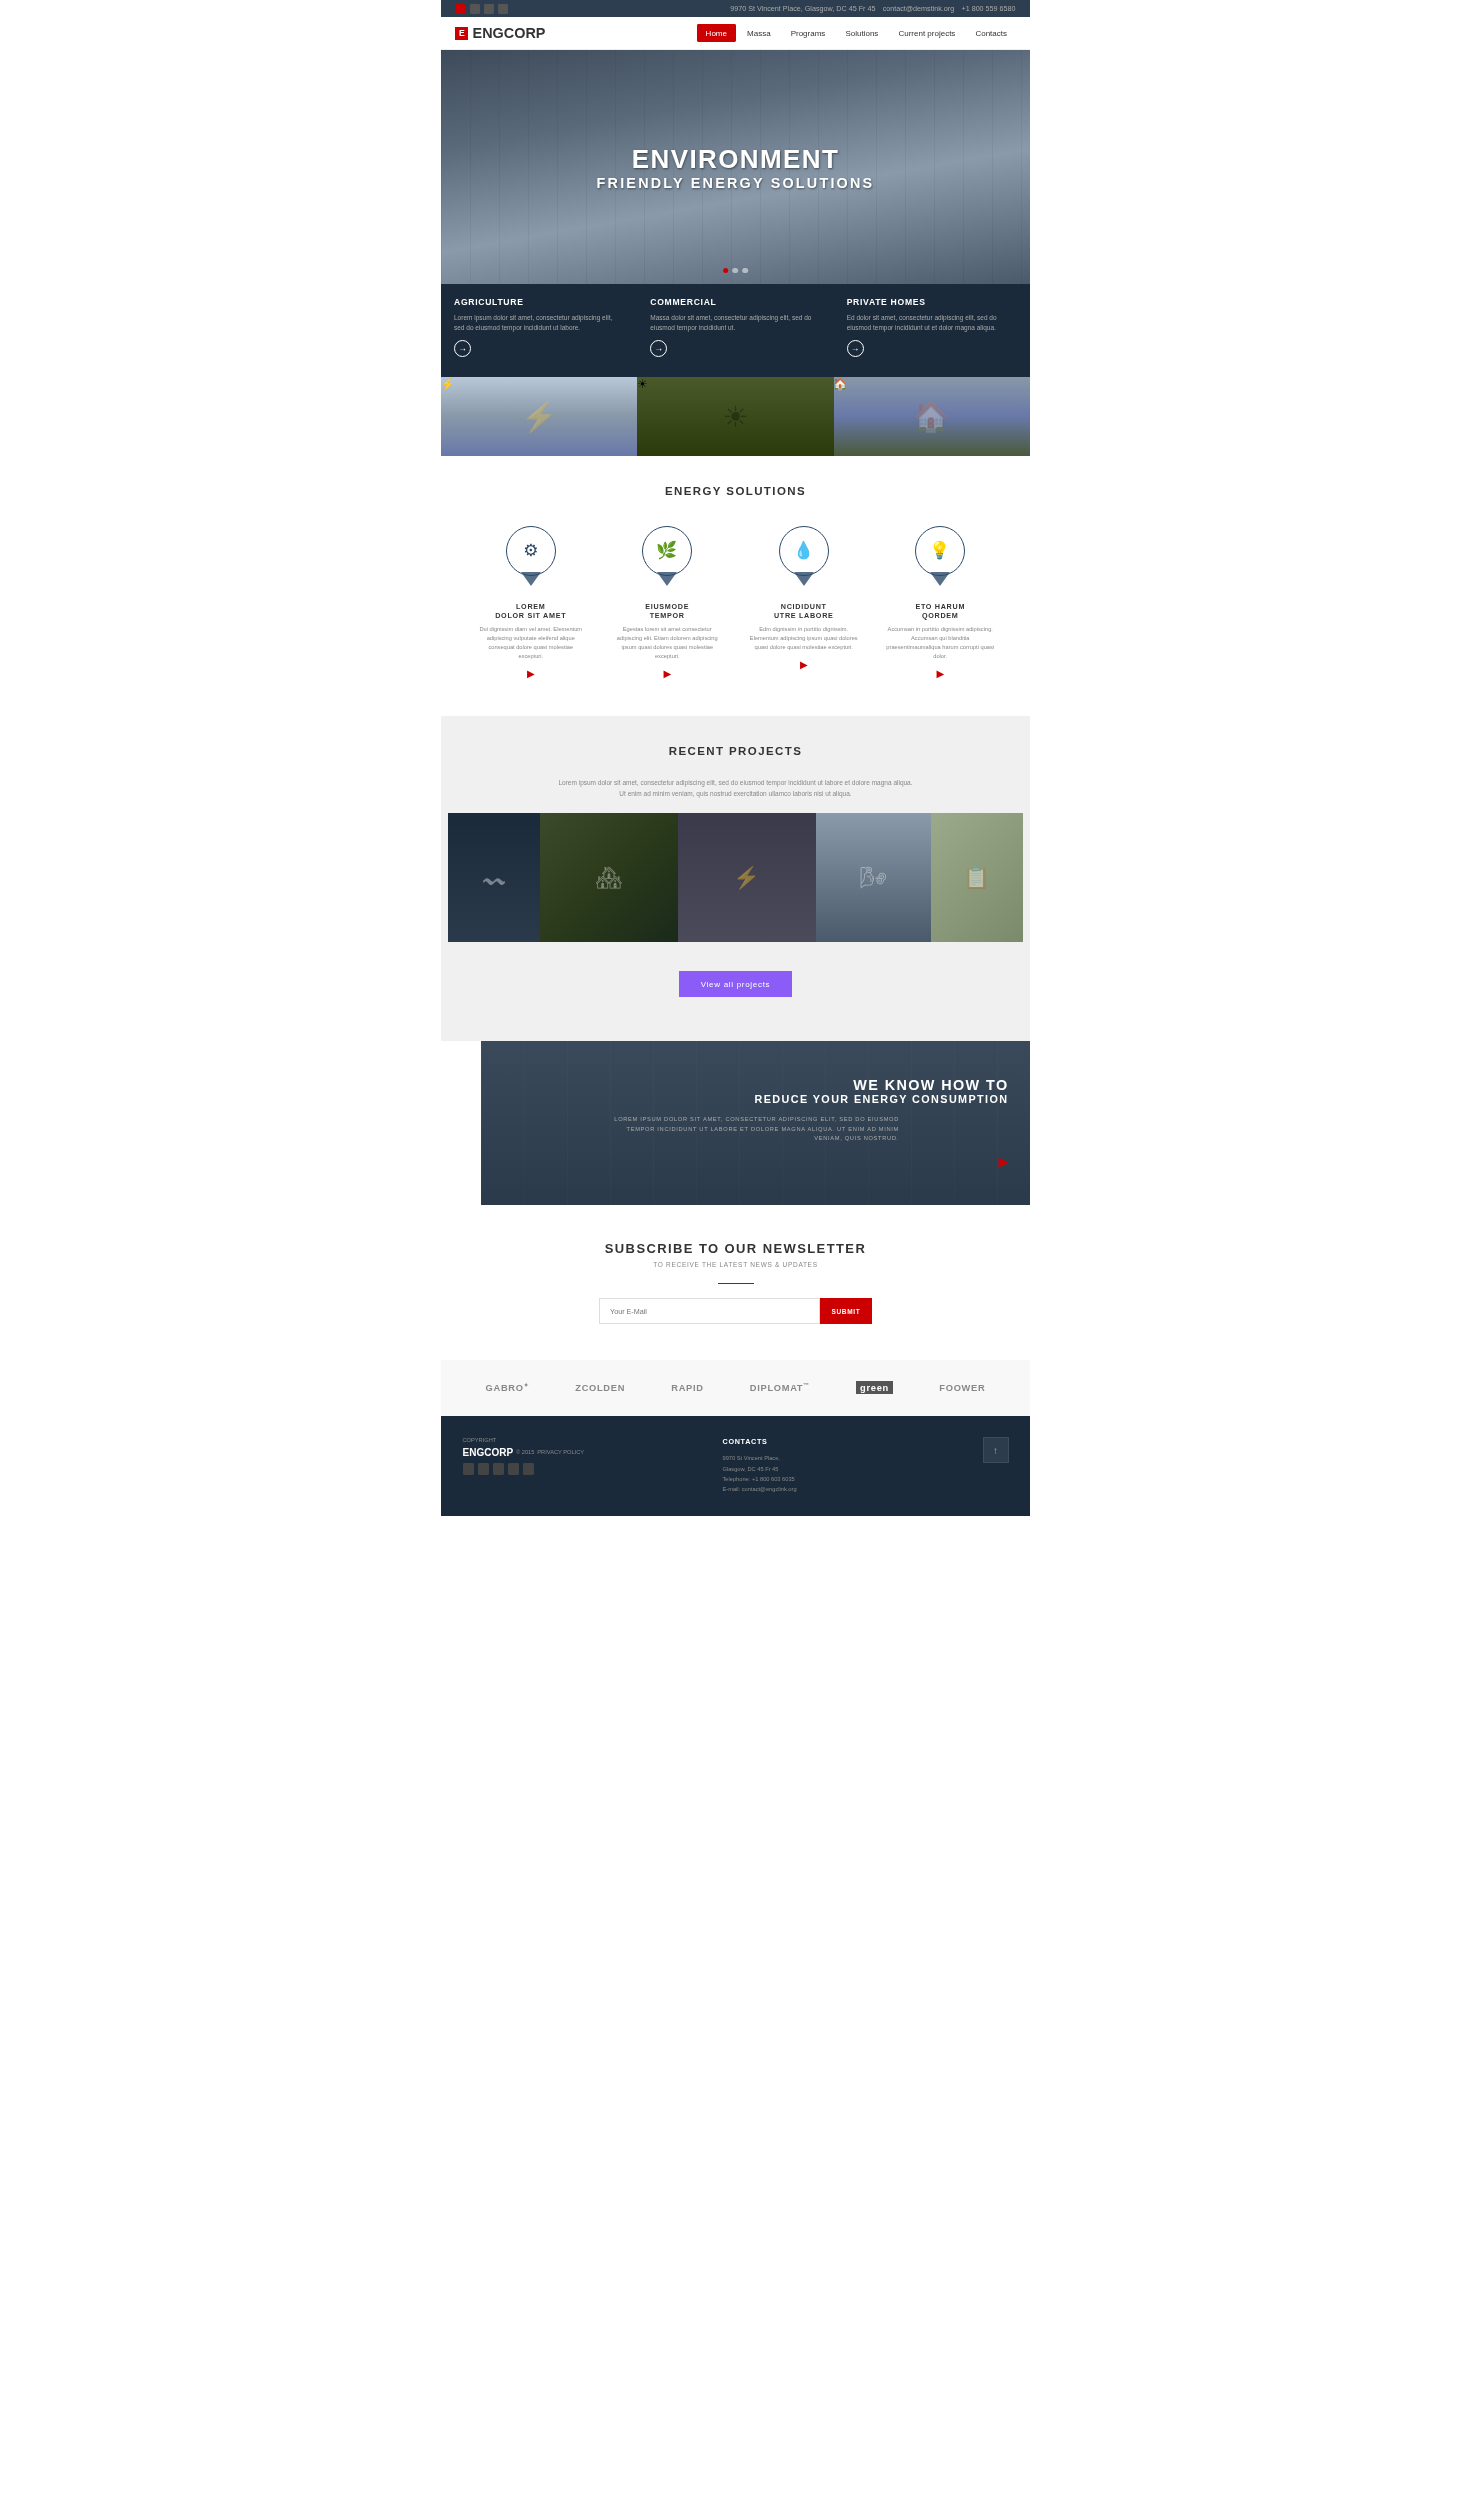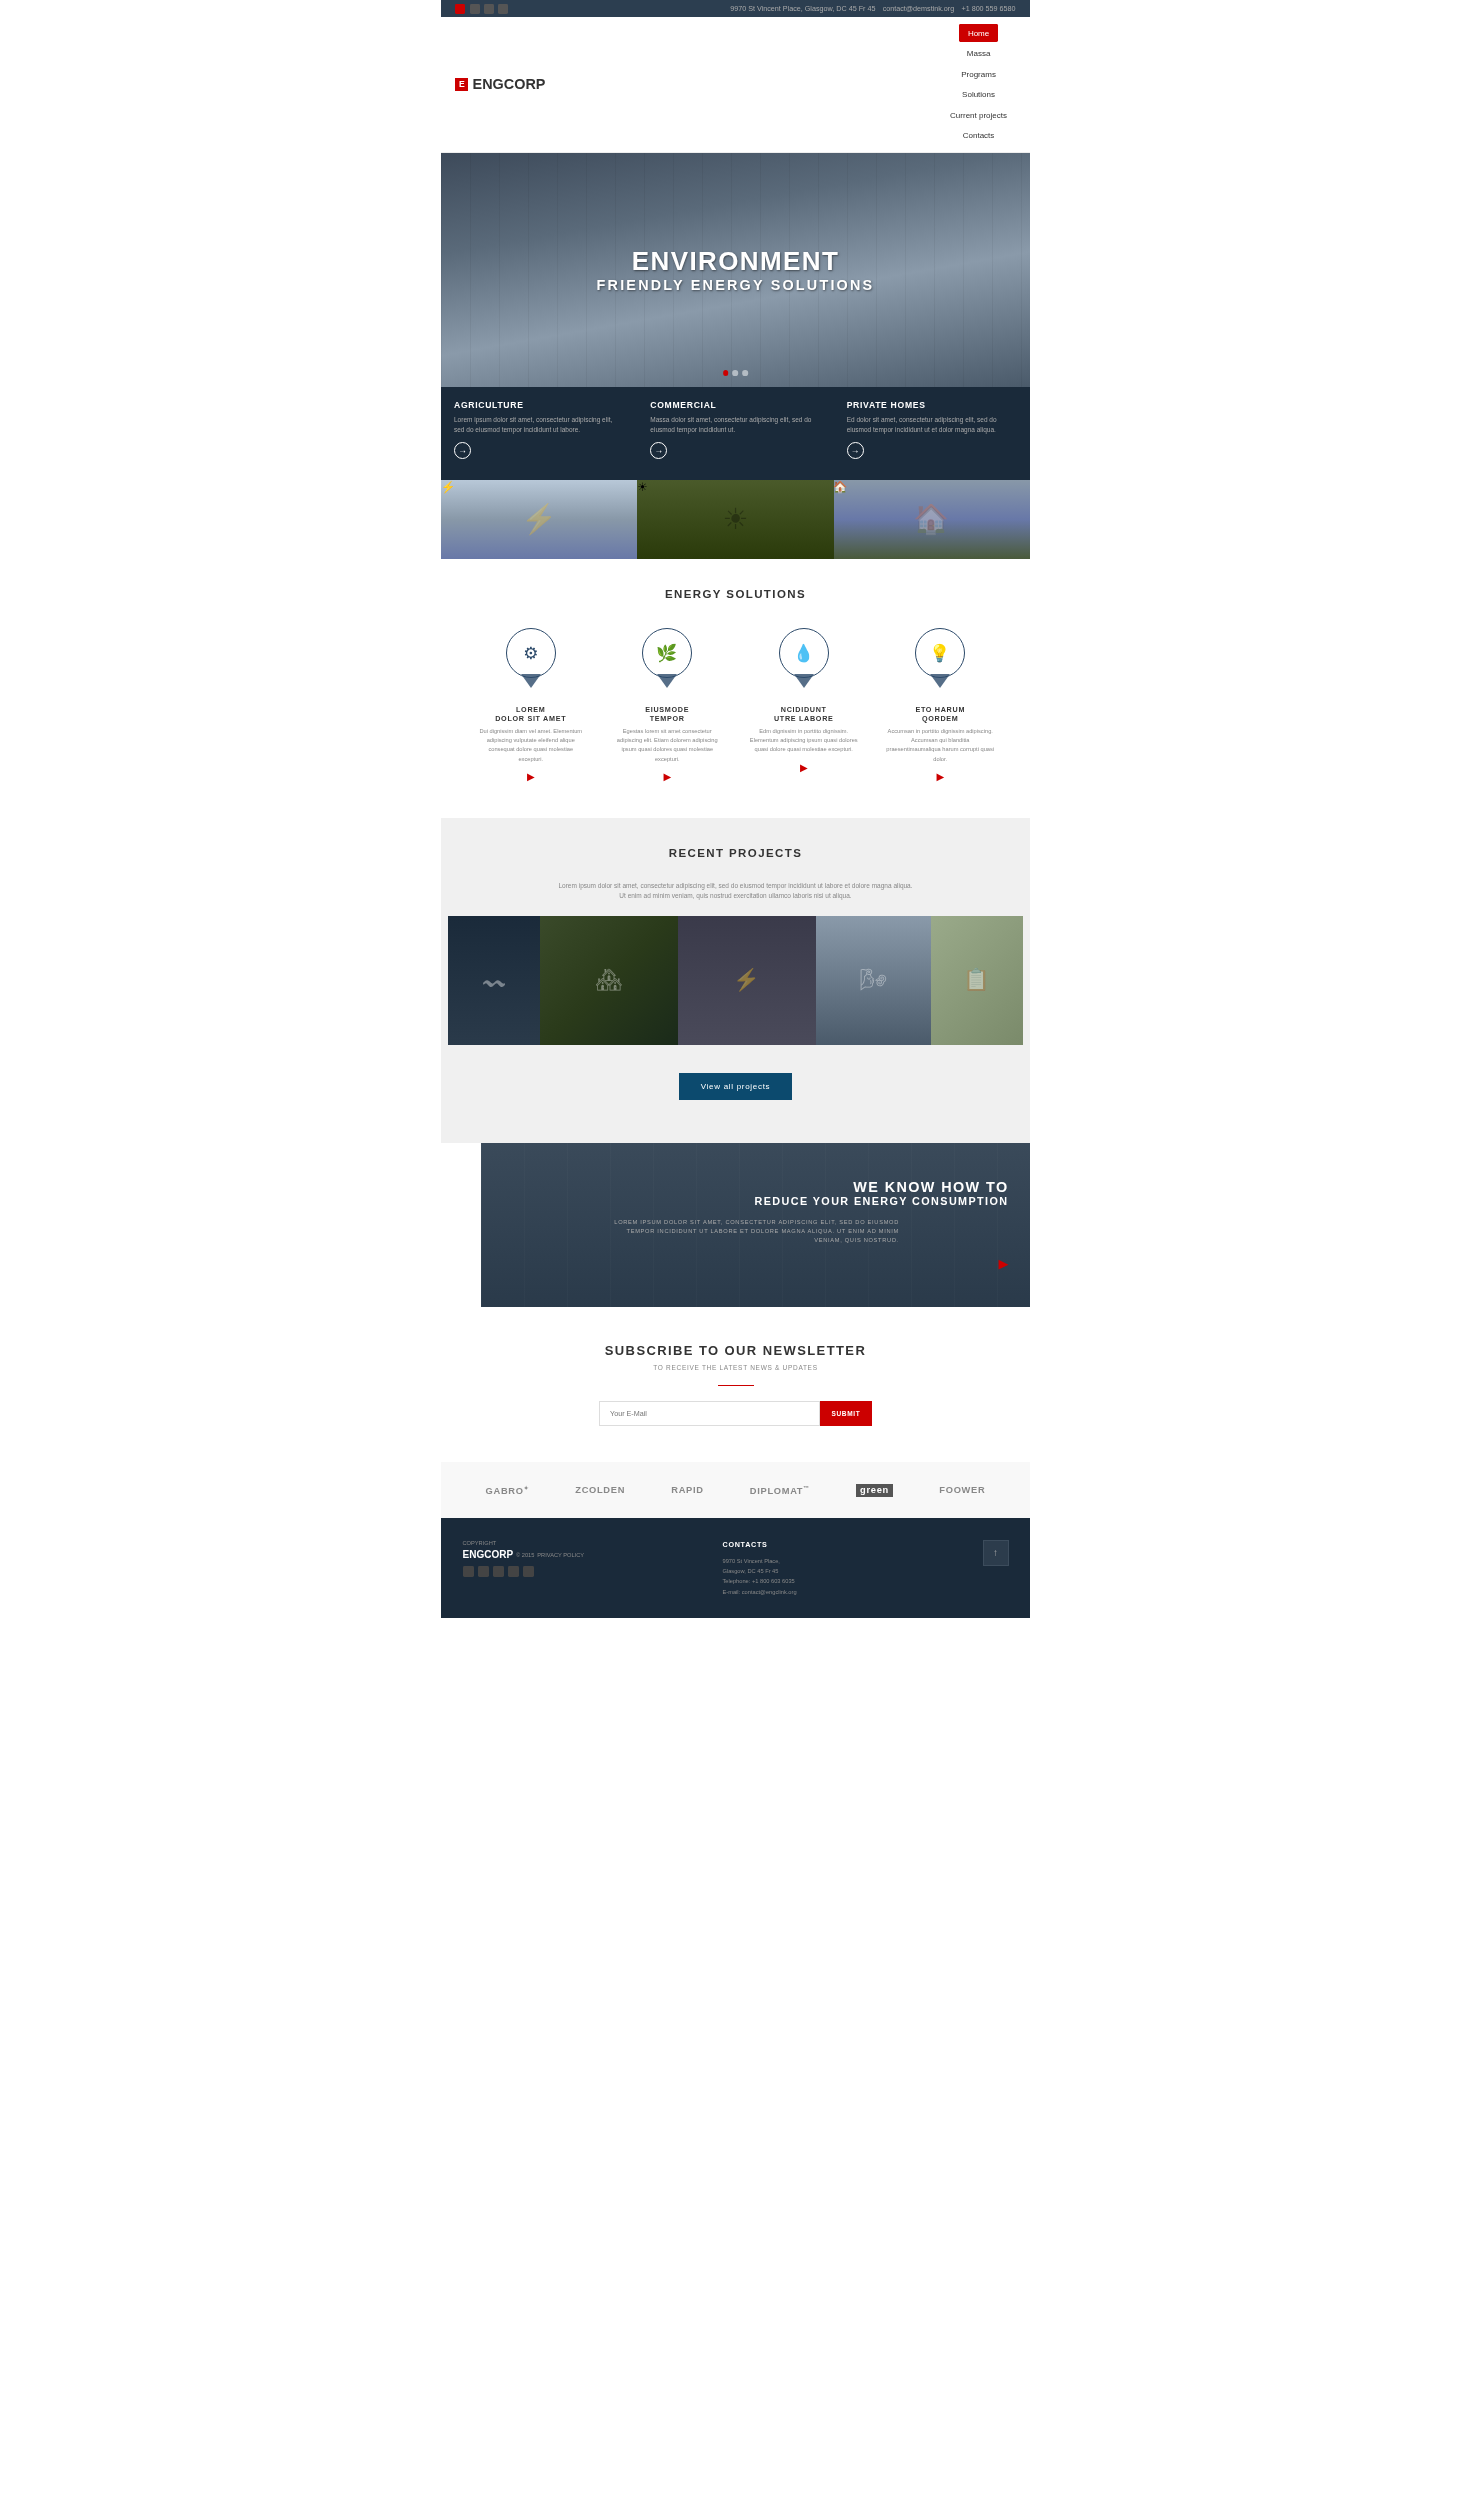--- a/index.html
+++ b/index.html
@@ -30,7 +30,7 @@
     }
     .logo { display: flex; align-items: center; gap: 4.3px; font-size: 14.4px; font-weight: bold; color: #333; }
     .logo-icon { background: #c00; color: #fff; padding: 1.4px 3.6px; font-size: 8.6px; font-weight: bold; }
-    .nav { display: flex; gap: 2.9px; align-items: center; flex-direction: column; }
+    .nav { display: flex; gap: 2.9px; align-items: center; }
     .nav-item {
       padding: 4.3px 8.6px;
       font-size: 8px;

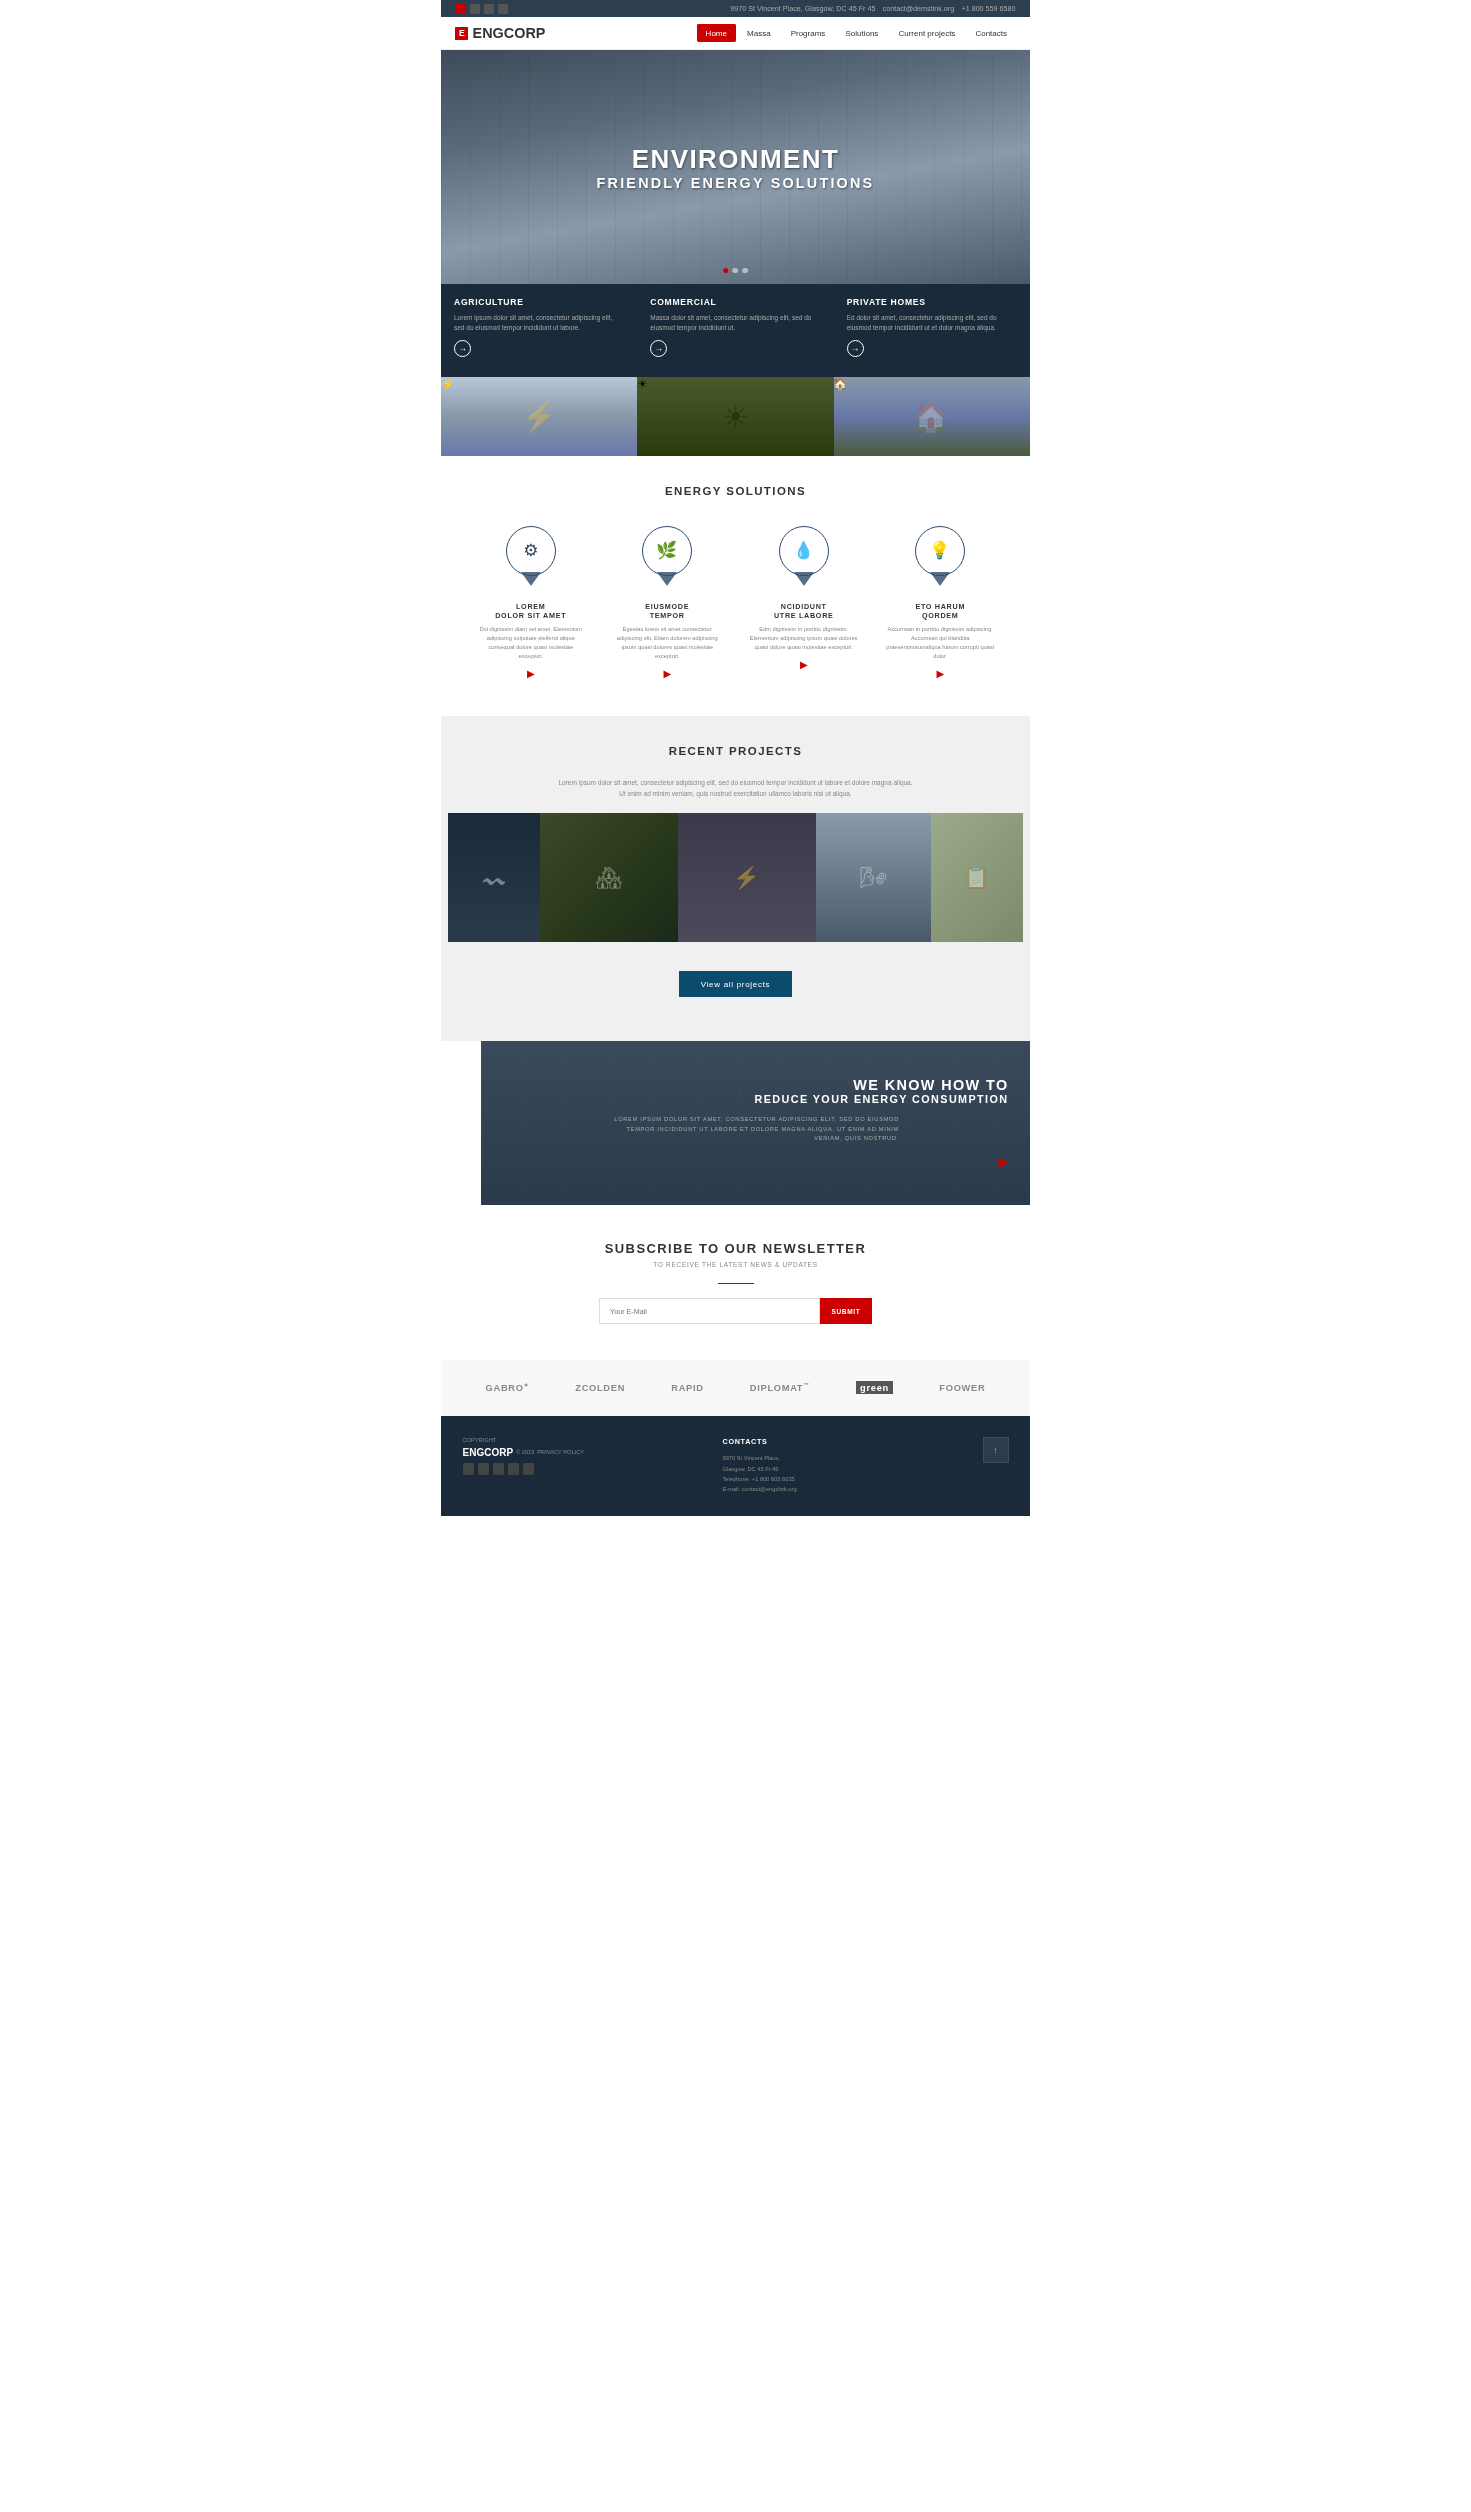--- a/index.html
+++ b/index.html
@@ -218,7 +218,7 @@
     .project-img span { position: absolute; top:50%; left:50%; transform:translate(-50%,-50%); font-size:21.5px; opacity:0.4; color:#fff; }
     .view-all-btn {
       display: inline-block;
-      background: #0c4a6e;
+      background: #8b5cf6;
       color: #fff;
       padding: 8.6px 21.5px;
       font-size: 8px;

